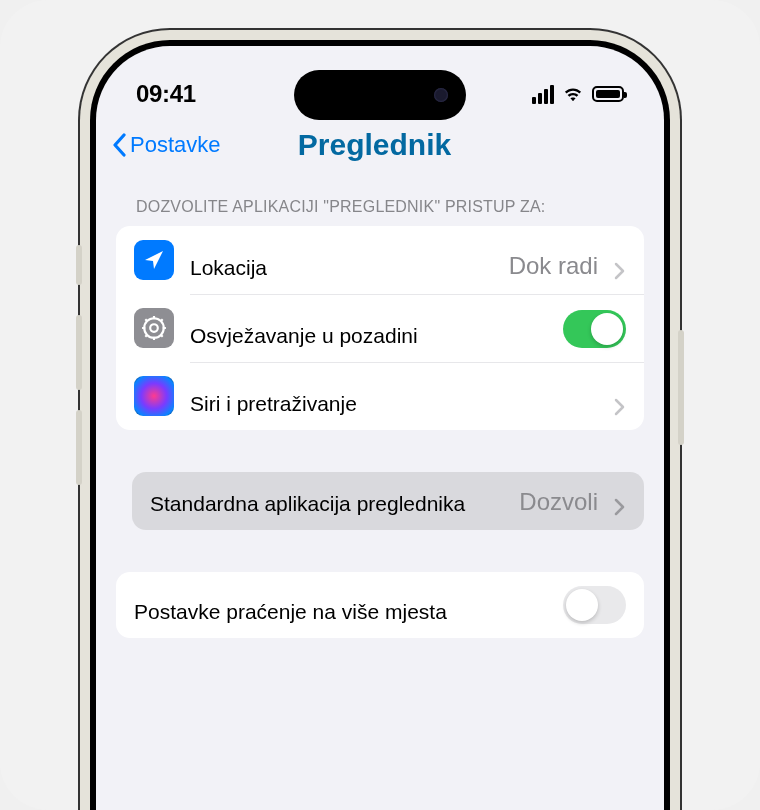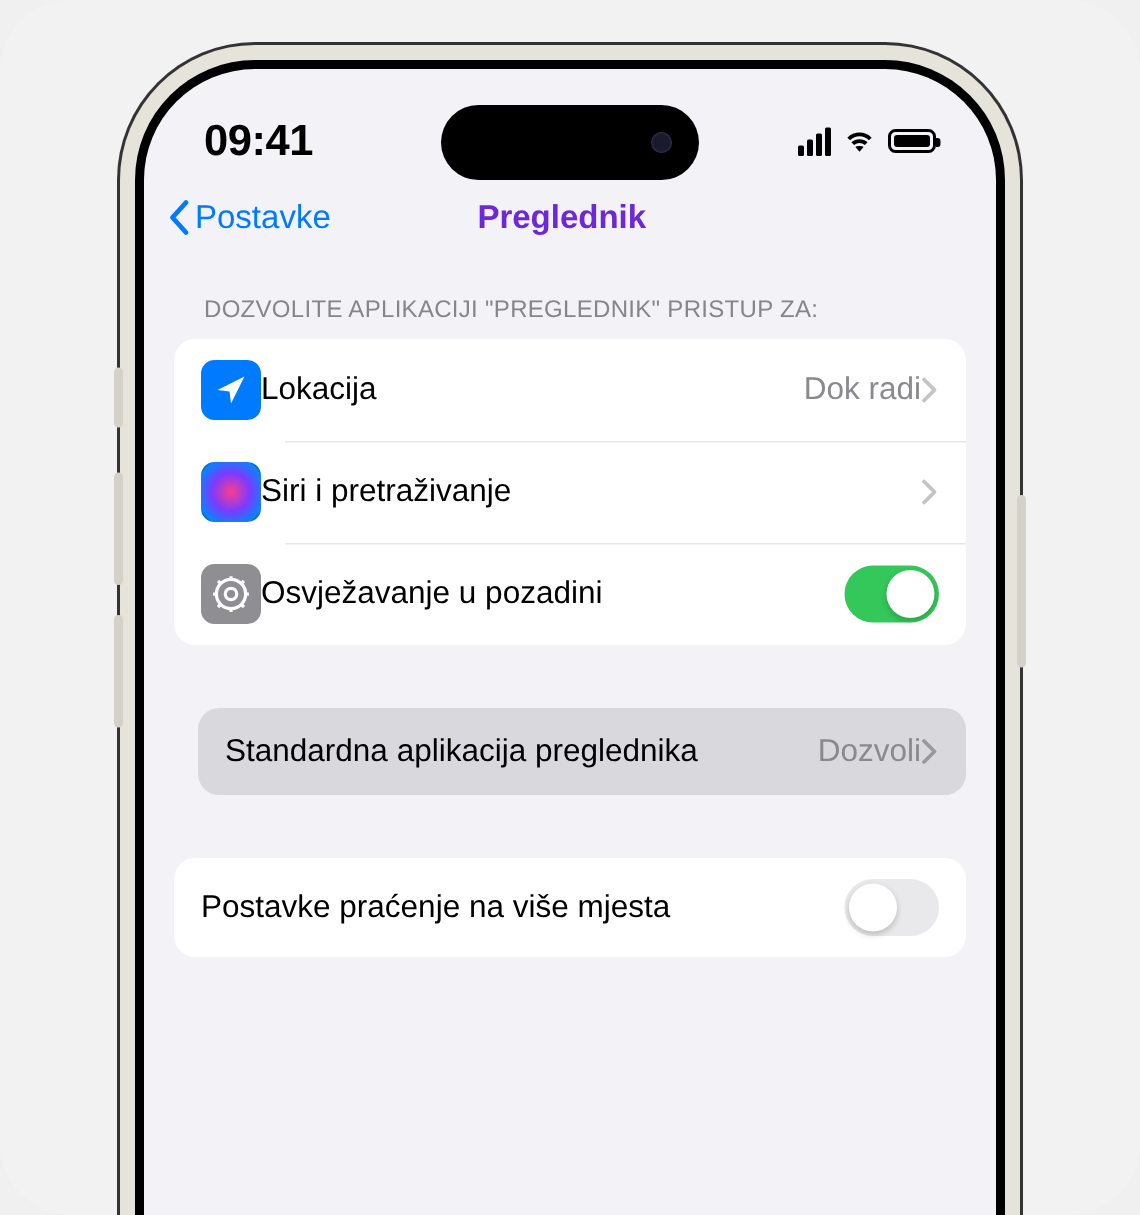--- a/index.html
+++ b/index.html
@@ -88,7 +88,7 @@
       z-index: 10;
     }
     .status-time {
-      font-size: 29px;
+      font-size: 24px;
       font-weight: 600;
       color: #000;
       letter-spacing: -0.3px;

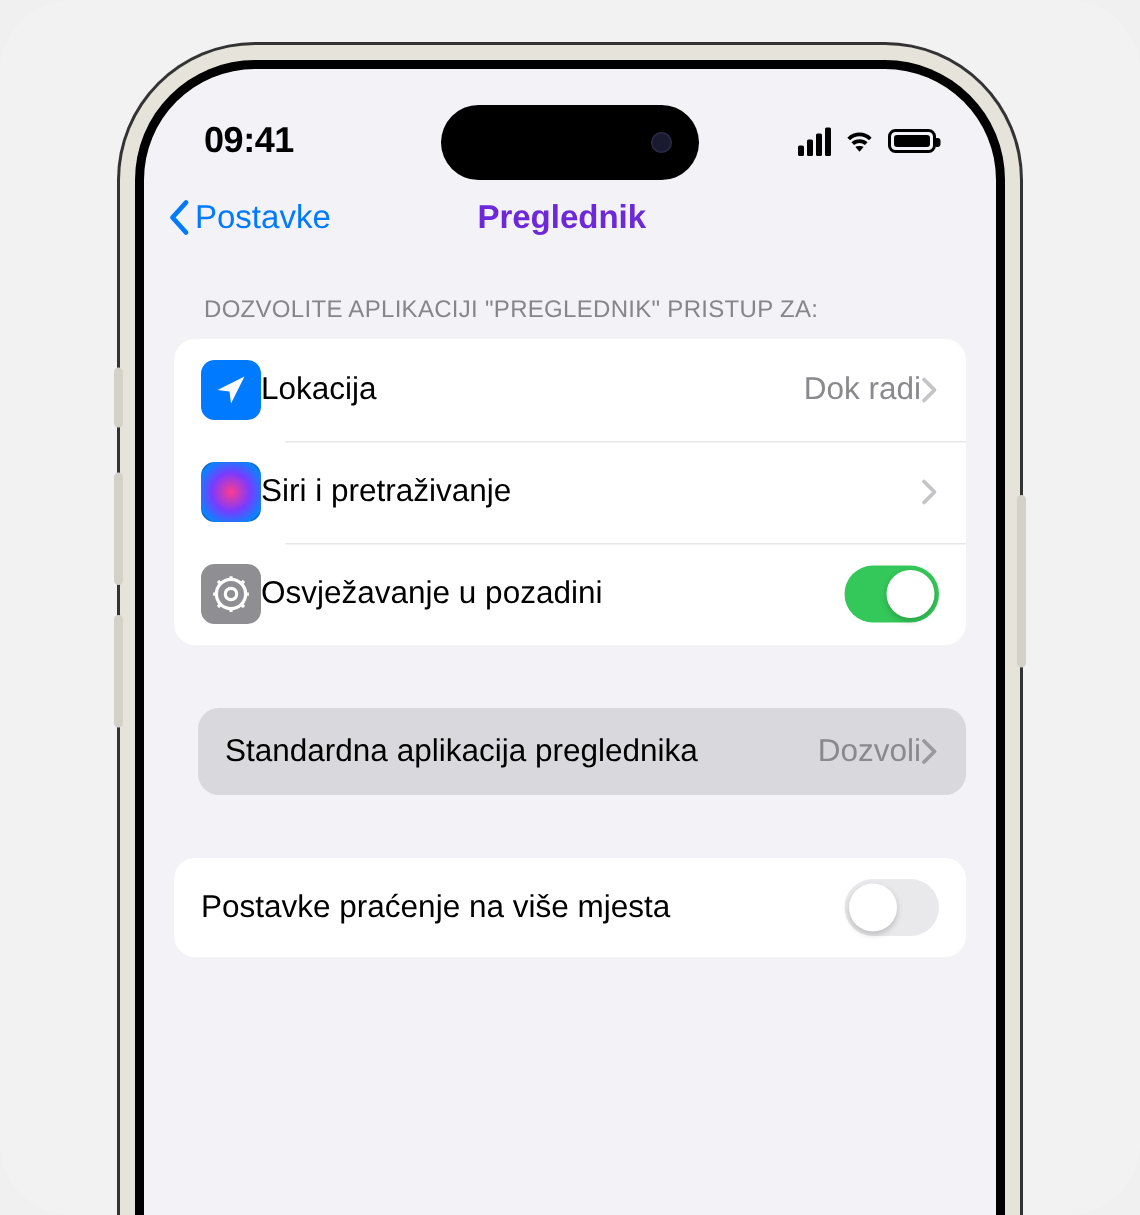--- a/index.html
+++ b/index.html
@@ -154,9 +154,9 @@
       left: 0;
       right: 11px;
       text-align: center;
-      font-size: 22px;
+      font-size: 30px;
       font-weight: 600;
-      color: #6d28d9;
+      color: #0369a1;
     }
 
     .content { padding: 0 20px; }

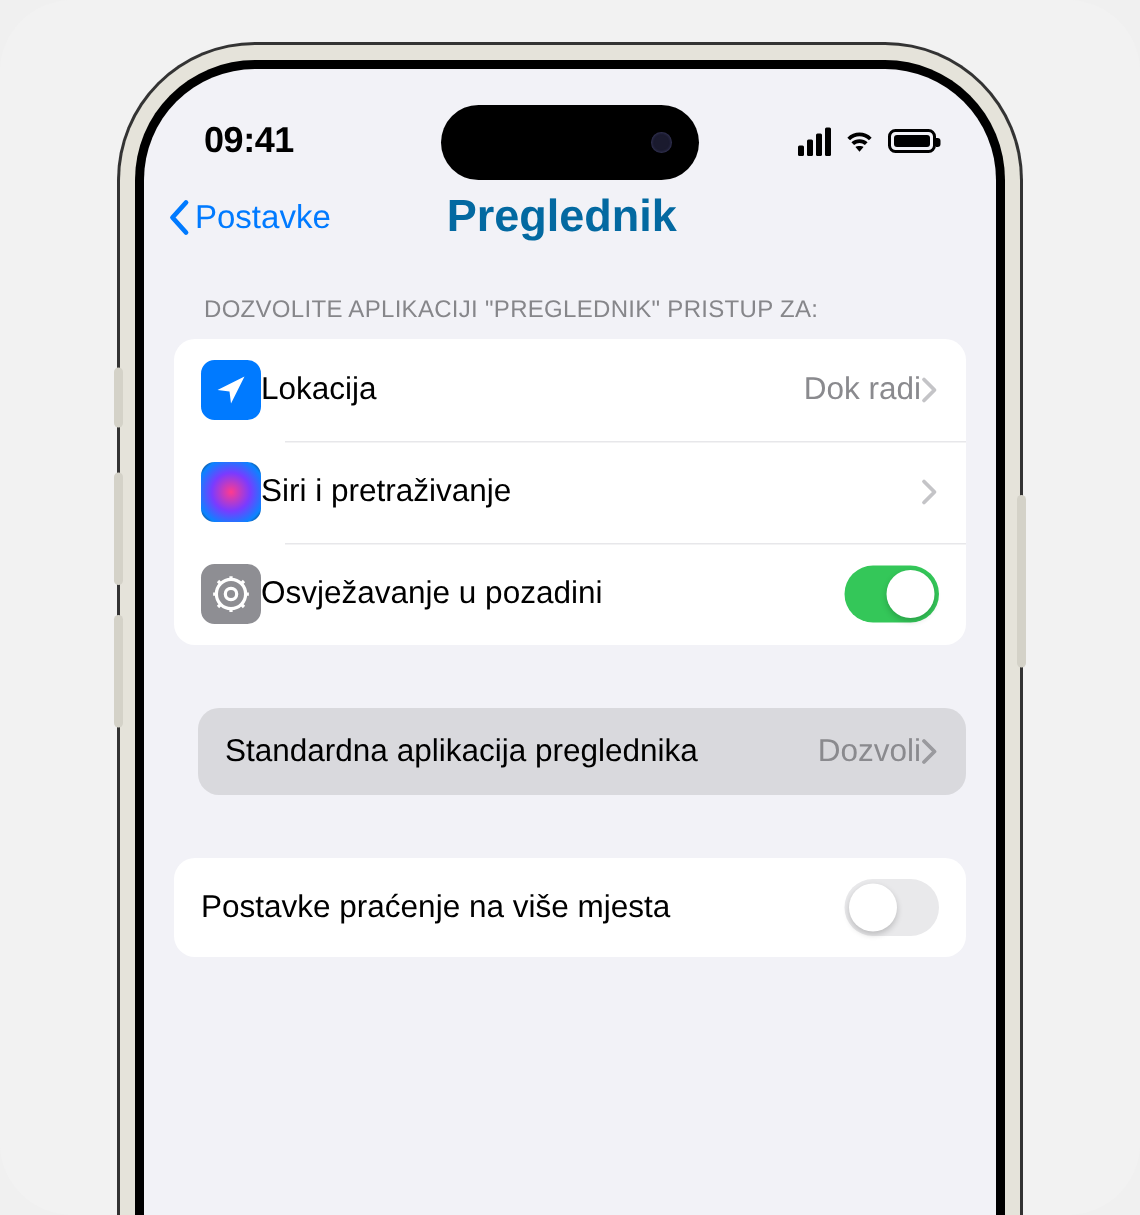--- a/index.html
+++ b/index.html
@@ -177,9 +177,10 @@
     }
     .row {
       display: flex;
-      align-items: center;
+      align-items: flex-end;
       padding: 14px 18px;
       min-height: 58px;
+      gap: 16px;
     }
     .row + .row {
       border-top: 1px solid #e7e7ea;

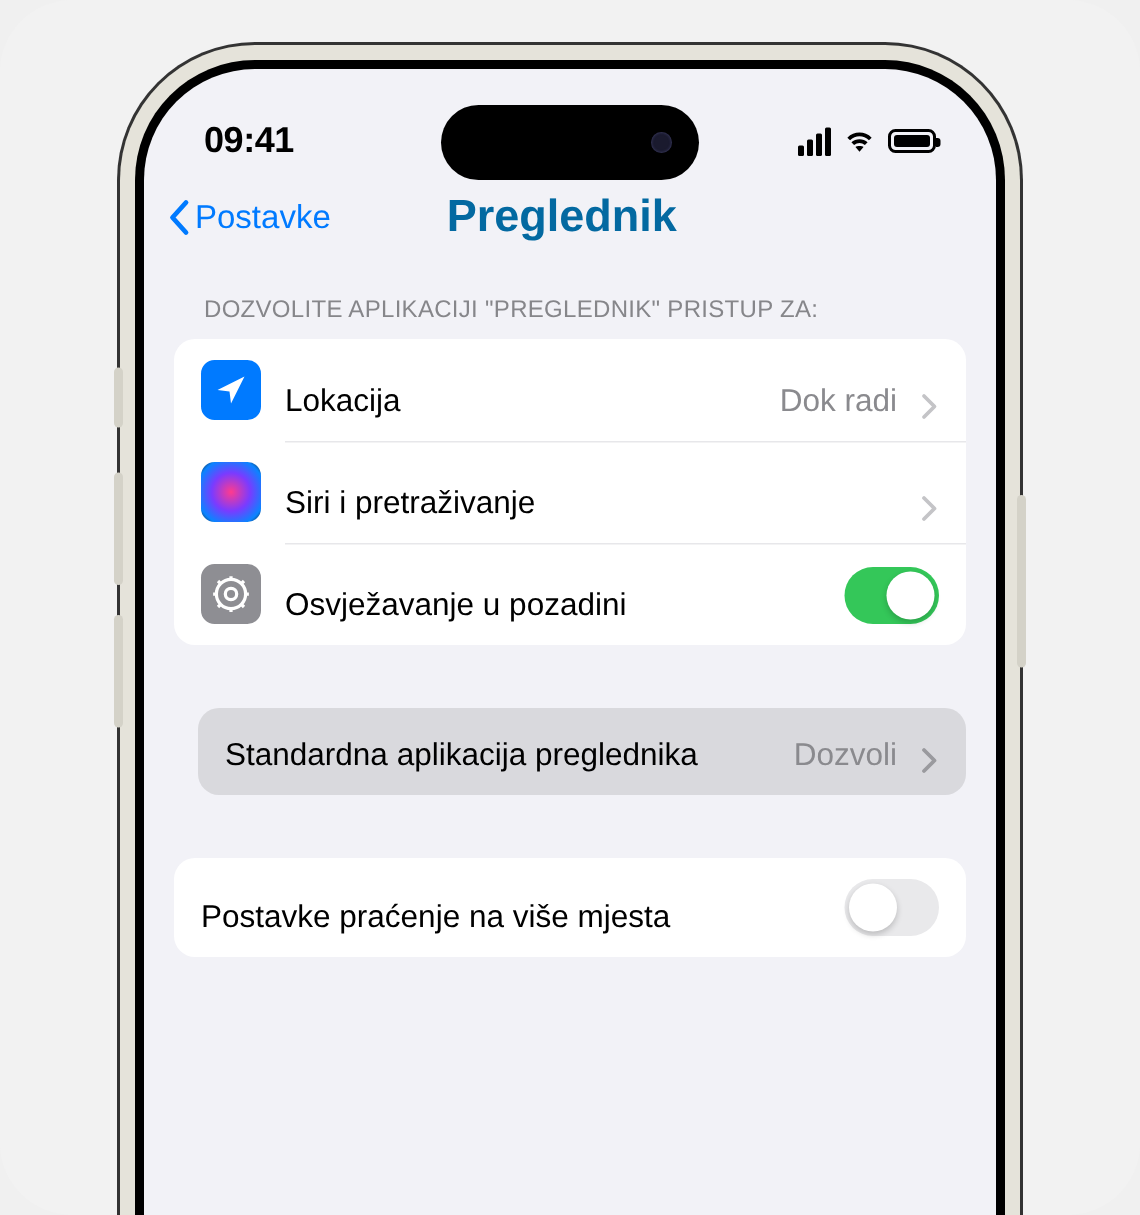--- a/index.html
+++ b/index.html
@@ -207,7 +207,7 @@
       flex: 1;
     }
     .row-value {
-      font-size: 21px;
+      font-size: 24px;
       color: #8a8a8e;
     }
     .chevron-right {

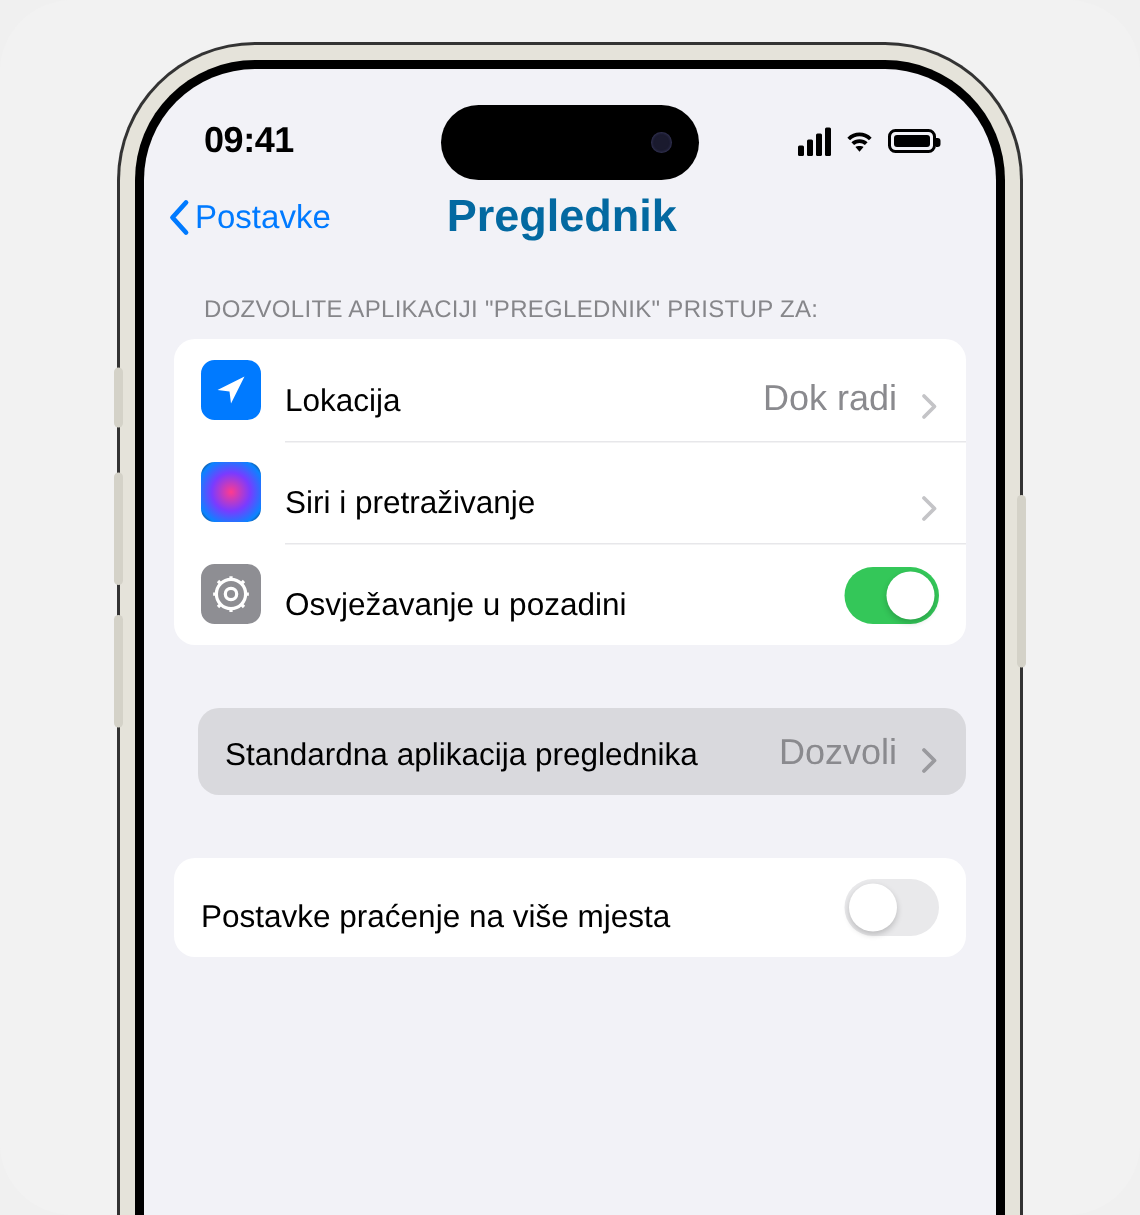--- a/index.html
+++ b/index.html
@@ -292,15 +292,6 @@
               </div>
               <div class="row-label">Lokacija</div>
               <div class="row-value">Dok radi</div>
-              <svg class="chevron-right" viewBox="0 0 12 18">
-                <path d="M2 2 L9 9 L2 16" stroke="#c4c4c7" stroke-width="2.5" fill="none" stroke-linecap="round" stroke-linejoin="round"></path>
-              </svg>
-            </div>
-
-            <div class="row">
-              <div class="icon-badge icon-siri" style="margin-left:-74px; transform: translateX(0); position:relative; left:-0px;">
-              </div>
-              <div class="row-label">Siri i pretraživanje</div>
               <svg class="chevron-right" viewBox="0 0 12 18">
                 <path d="M2 2 L9 9 L2 16" stroke="#c4c4c7" stroke-width="2.5" fill="none" stroke-linecap="round" stroke-linejoin="round"></path>
               </svg>
@@ -328,6 +319,15 @@
                 <div class="toggle-knob"></div>
               </div>
             </div>
+
+            <div class="row">
+              <div class="icon-badge icon-siri" style="margin-left:-74px; transform: translateX(0); position:relative; left:-0px;">
+              </div>
+              <div class="row-label">Siri i pretraživanje</div>
+              <svg class="chevron-right" viewBox="0 0 12 18">
+                <path d="M2 2 L9 9 L2 16" stroke="#c4c4c7" stroke-width="2.5" fill="none" stroke-linecap="round" stroke-linejoin="round"></path>
+              </svg>
+            </div>
           </div>
 
           <div class="gap"></div>

